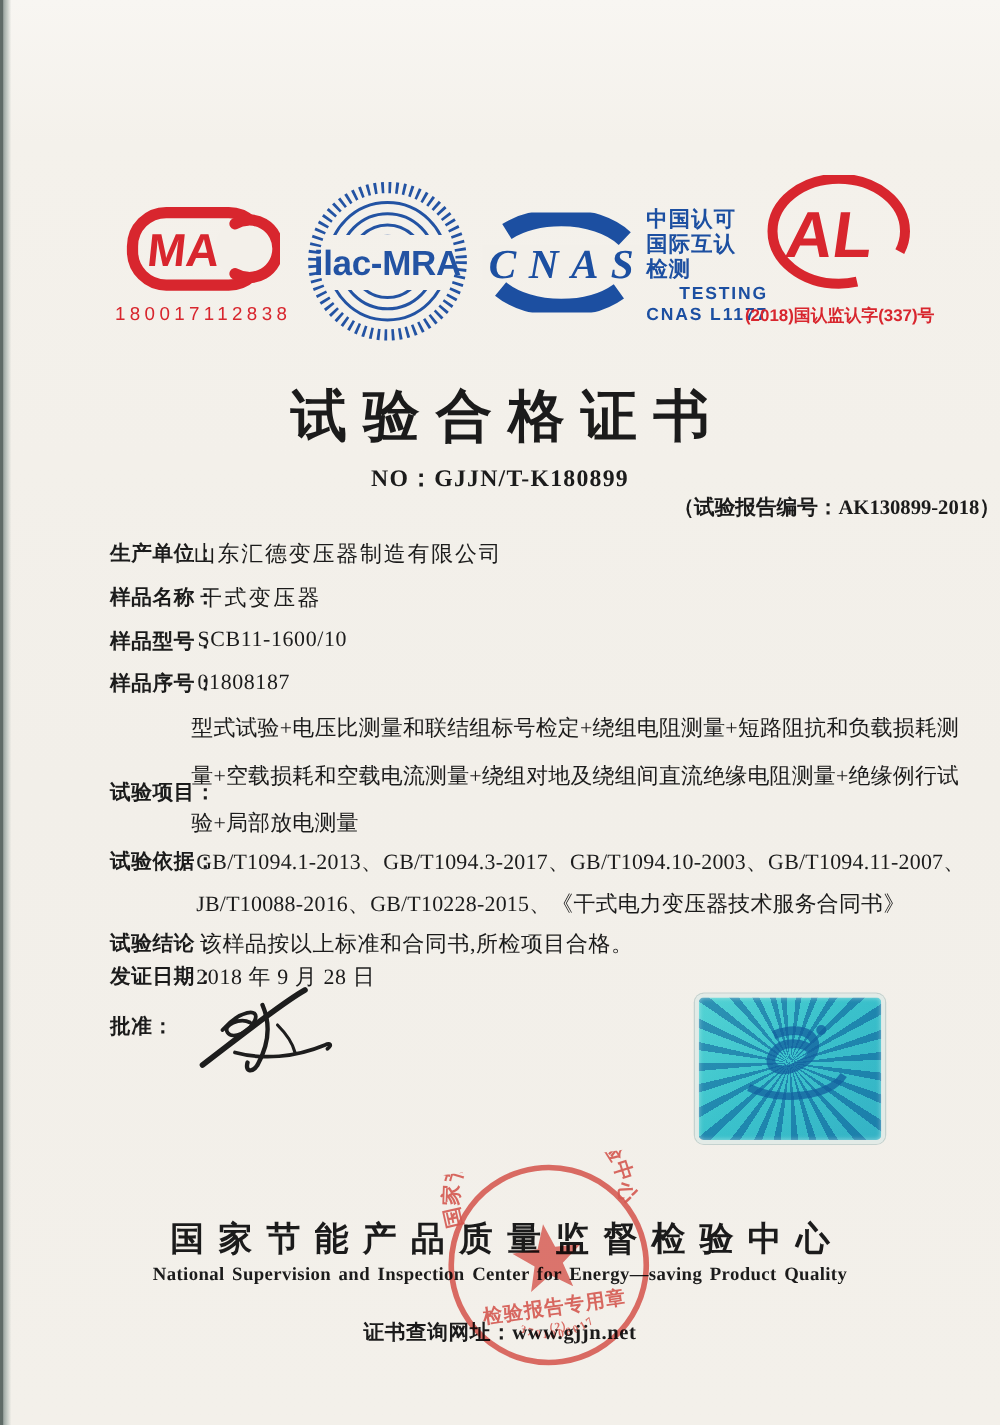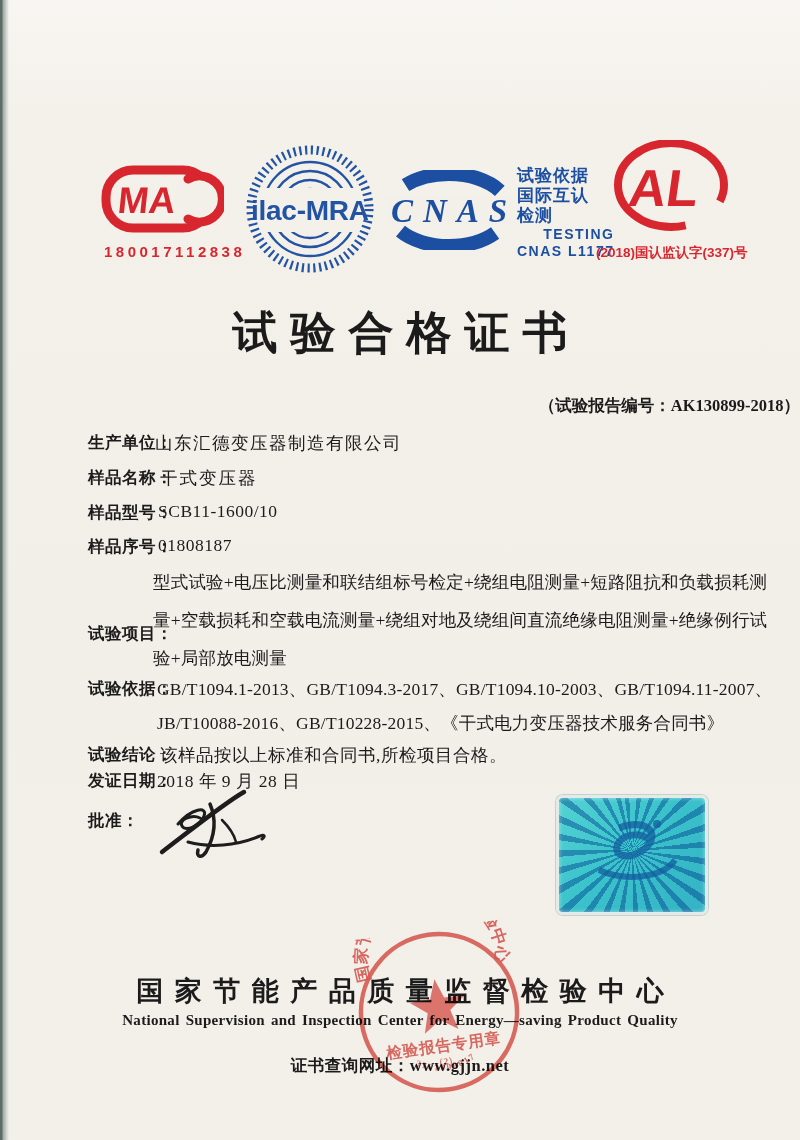--- a/index.html
+++ b/index.html
@@ -85,7 +85,7 @@
     <text x="65" y="52" text-anchor="middle" font-style="italic" font-weight="bold" font-size="33" font-family="Liberation Serif,serif" fill="#1c4fa1" textLength="116">CNAS</text>
   </svg>
   <div class="cnas-side">
-    <div class="cn">试验依据</div>
+    <div class="cn">中国认可</div>
     <div class="cn">国际互认</div>
     <div class="cn">检测</div>
     <div class="en">TESTING</div>

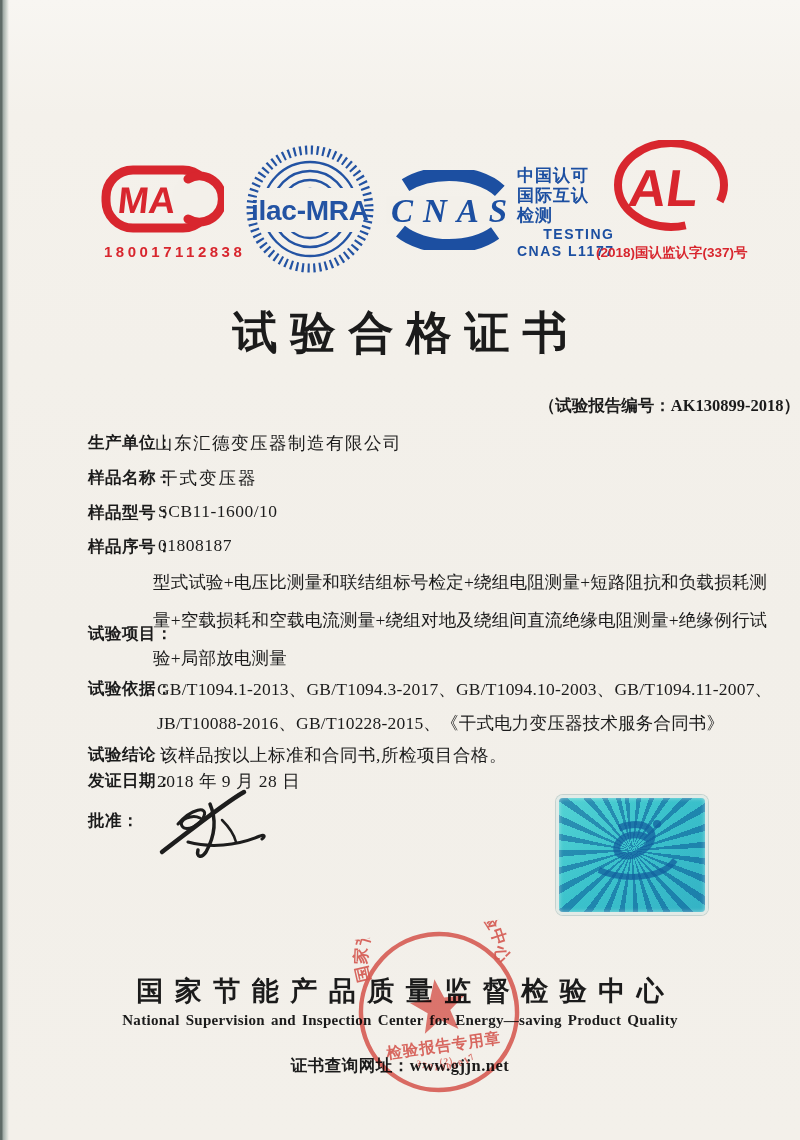--- a/index.html
+++ b/index.html
@@ -10,8 +10,8 @@
     background:linear-gradient(90deg,#5f6b67 0px,#5f6b67 2px,#9fa9a4 3px,#c9cfc9 6px,rgba(201,207,201,0) 9px);}
   .abs{position:absolute;}
   
-  .cma-num{position:absolute;left:104px;top:243px;width:140px;font-family:"Liberation Sans",sans-serif;
-    font-weight:bold;font-size:15px;letter-spacing:3.5px;color:#d8262e;}
+  .cma-num{position:absolute;left:92px;top:243px;width:140px;font-family:"Liberation Sans",sans-serif;
+    font-weight:normal;font-size:15px;letter-spacing:3.5px;color:#d8262e;}
   .cnas-side{position:absolute;left:517px;top:166px;line-height:1.18;color:#1c4fa1;
     font-family:"Liberation Sans",sans-serif;font-weight:bold;}
   .cnas-side .cn{font-size:17px;letter-spacing:1px;}

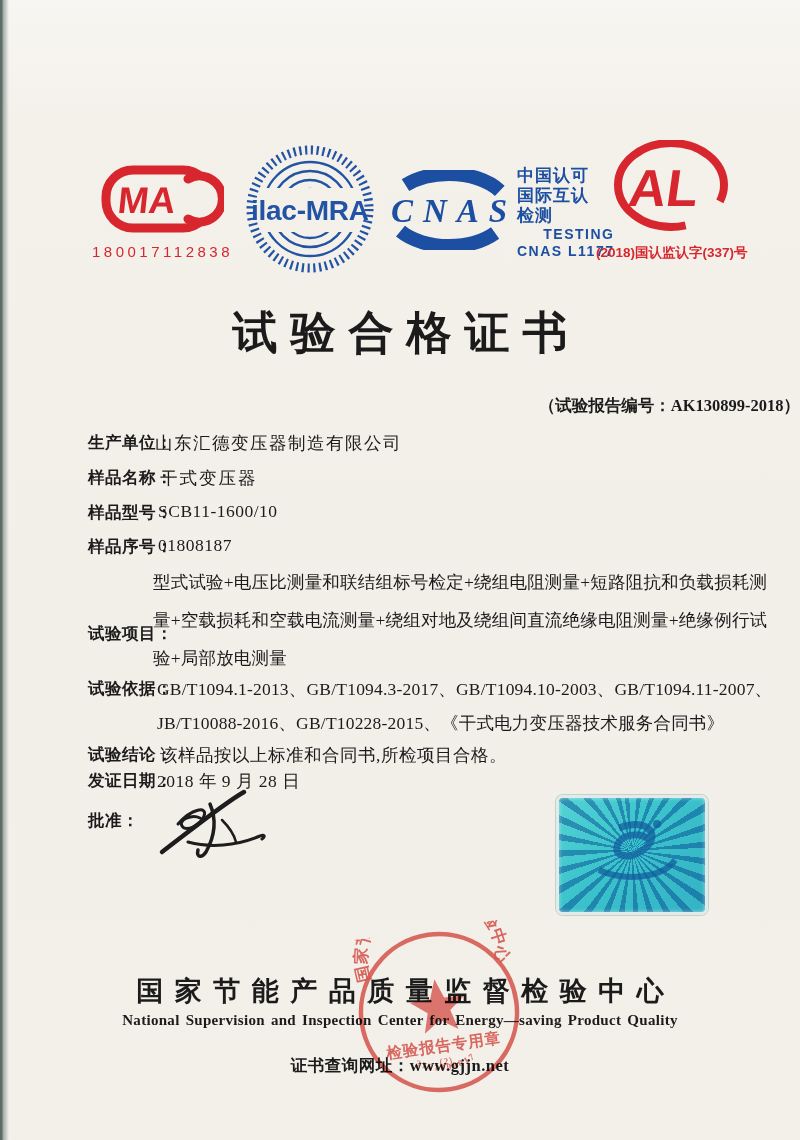--- a/index.html
+++ b/index.html
@@ -99,6 +99,7 @@
   <div class="cal-caption">(2018)国认监认字(337)号</div>
 
   <div class="title">试验合格证书</div>
+  <div class="cert-no">NO：GJJN/T-K180899</div>
   <div class="report-no">（试验报告编号：AK130899-2018）</div>
 
   <div class="flabel" style="top:432px;">生产单位：</div>

